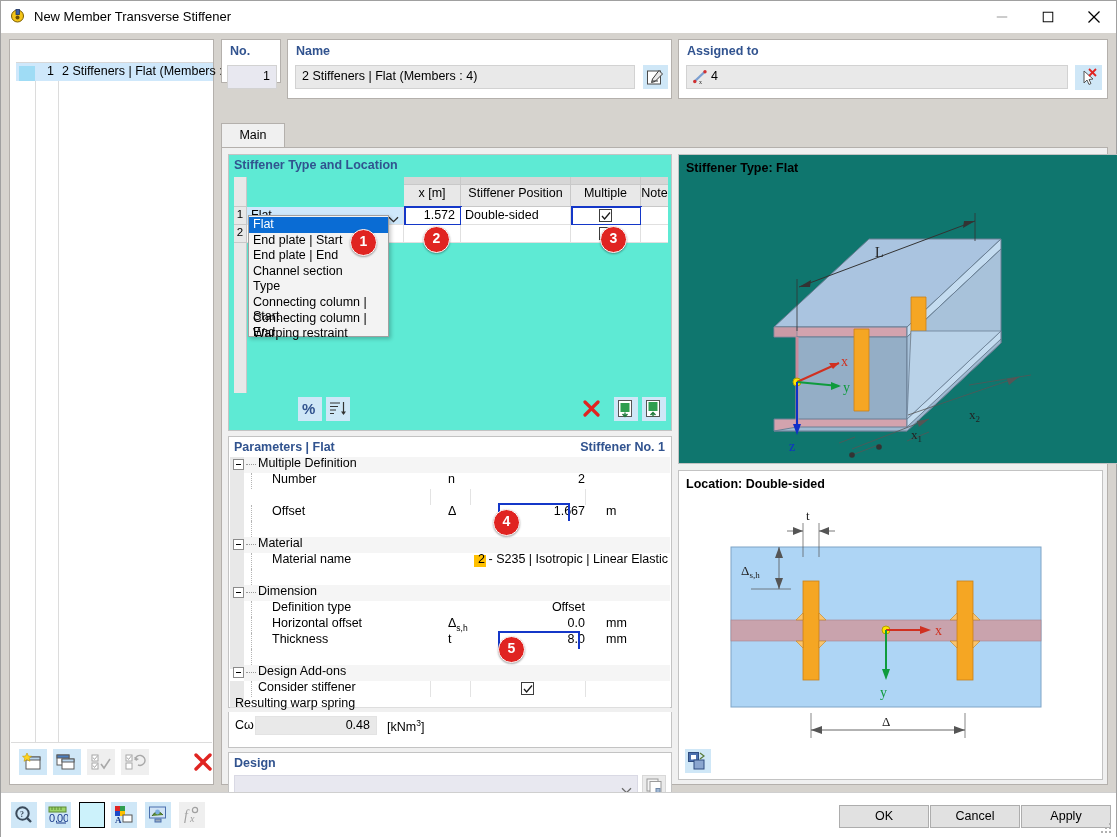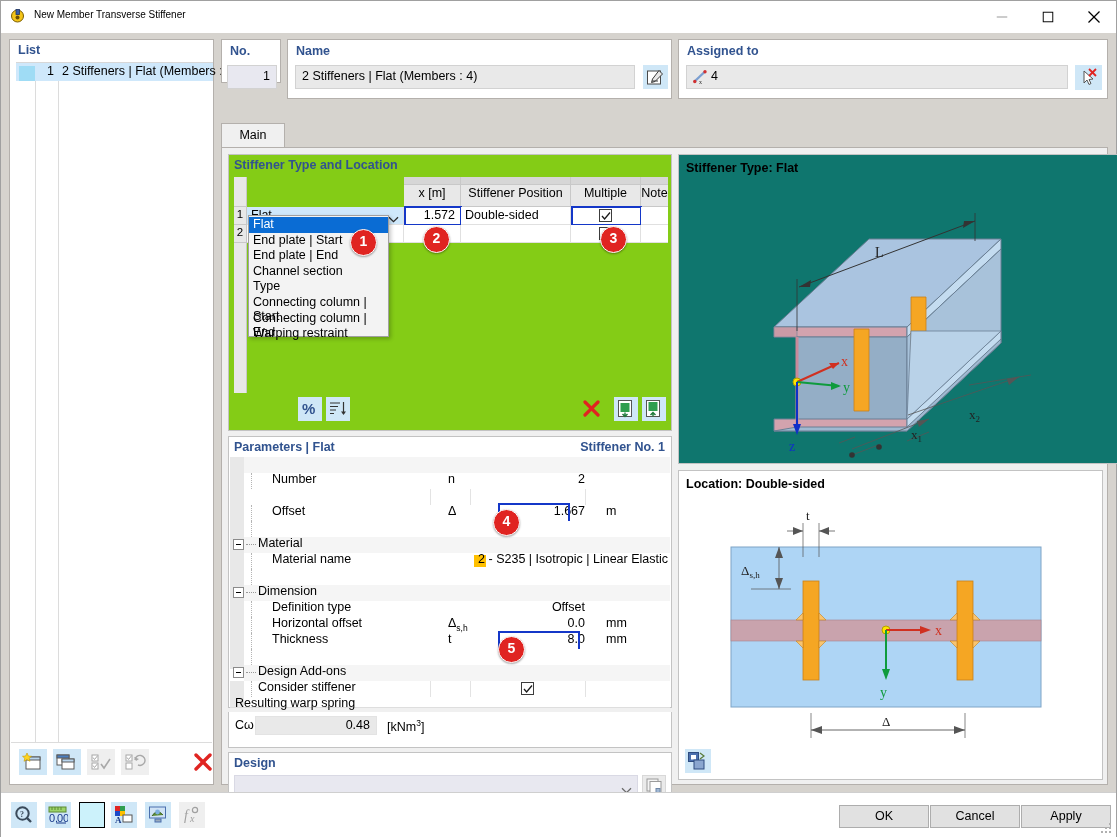--- a/index.html
+++ b/index.html
@@ -15,7 +15,7 @@
   
   #titlebar{position:absolute;left:0;top:0;width:1115px;height:32px;background:#ffffff;border-bottom:1px solid #e5e5e5;}
   #titleicon{position:absolute;left:9px;top:7px;width:18px;height:18px;}
-  #titletext{position:absolute;left:33px;top:8px;font-size:10px;color:#000;white-space:nowrap;}
+  #titletext{position:absolute;left:33px;top:8px;font-size:13px;color:#000;white-space:nowrap;}
   .wbtn{position:absolute;top:0;width:45px;height:31px;cursor:default;}
   .wbtn svg{position:absolute;left:50%;top:50%;transform:translate(-50%,-50%);}
   #btn-min{right:92px;} #btn-max{right:46px;} #btn-close{right:0px;}

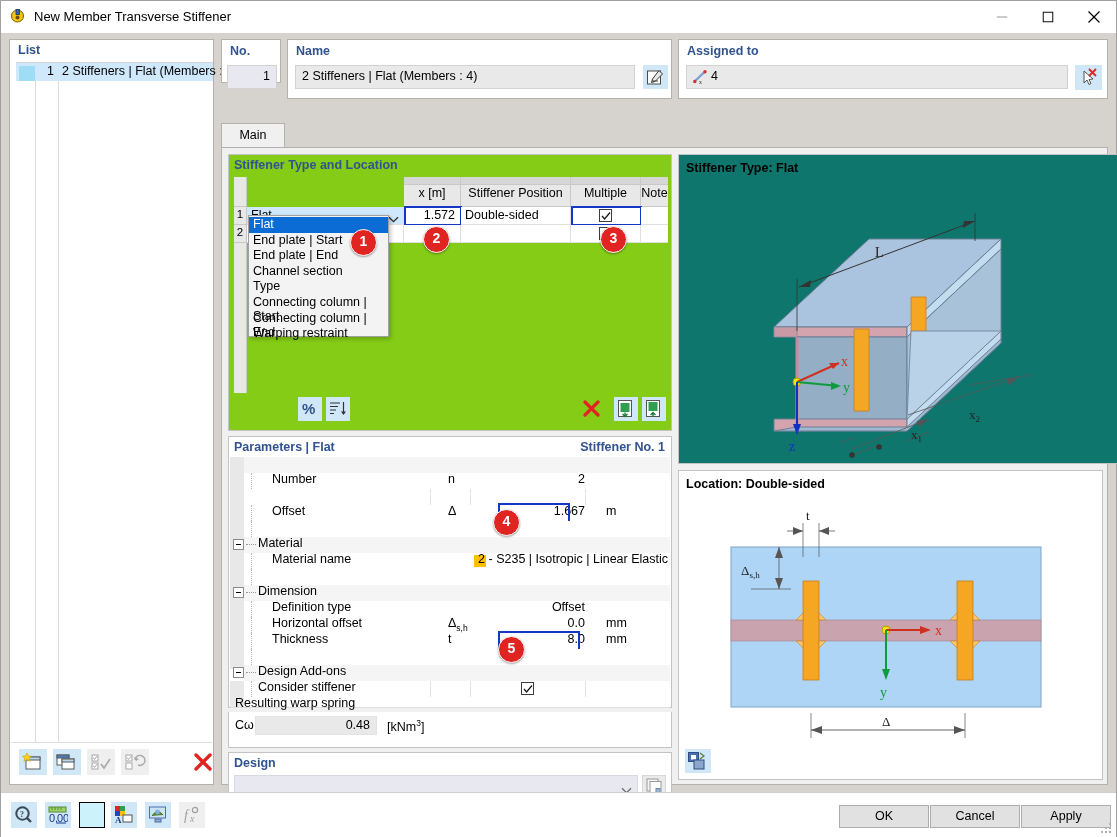--- a/index.html
+++ b/index.html
@@ -169,9 +169,6 @@
   <div id="body">
 
     <div class="panel" id="listpanel">
-      <div id="listhdr">
-        <span class="grouplabel">List</span>
-      </div>
       <div id="listgrid">
         <div class="lvline" style="left:19px"></div>
         <div class="lvline" style="left:42px"></div>

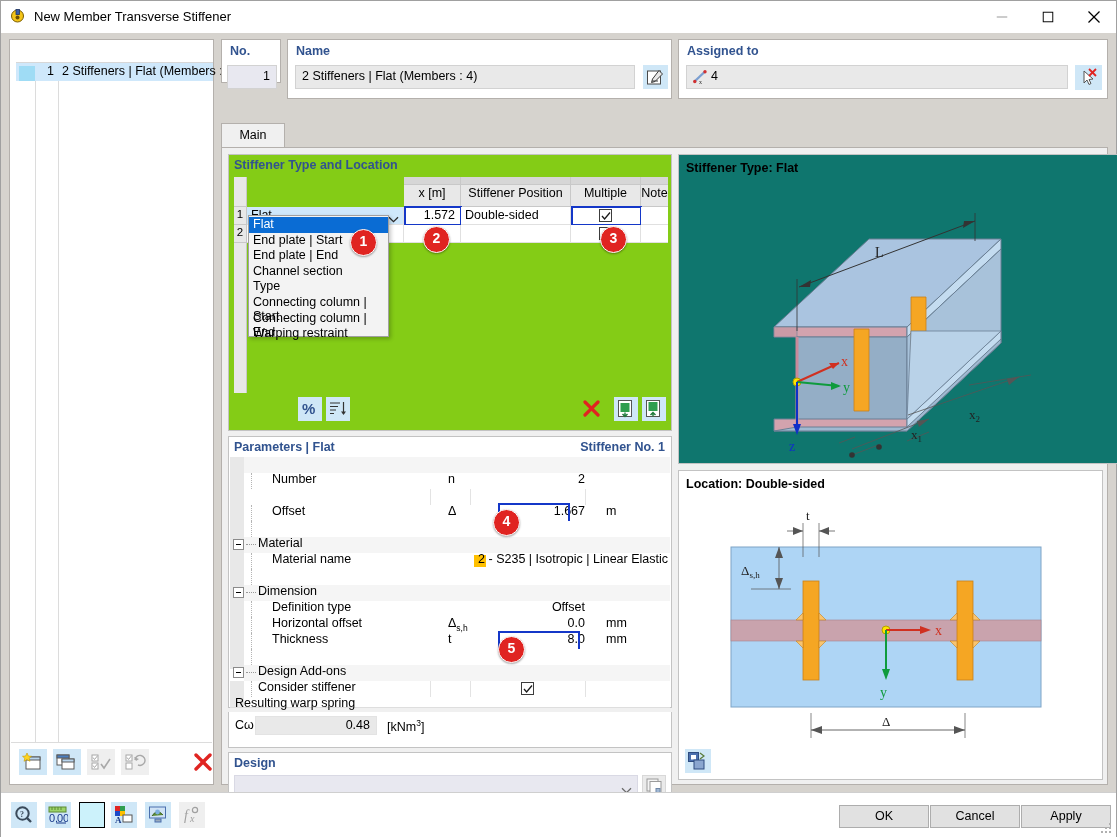--- a/index.html
+++ b/index.html
@@ -66,7 +66,7 @@
   #rightcol{position:absolute;left:456px;top:6px;width:425px;height:626px;}
 
   
-  #stlbox{position:absolute;left:0;top:0;width:444px;height:277px;background:#84cc16;border:1px solid #c3c3c3;box-sizing:border-box;}
+  #stlbox{position:absolute;left:0;top:0;width:444px;height:277px;background:#5eead4;border:1px solid #c3c3c3;box-sizing:border-box;}
   #stlhdr{position:absolute;left:5px;top:3px;}
   #grid{position:absolute;left:5px;top:22px;width:434px;height:216px;}
   .gcorner{position:absolute;left:0;top:0;width:13px;height:30px;background:#e8e8e8;border-right:1px solid #c8c8c8;border-bottom:1px solid #c8c8c8;box-sizing:border-box;}

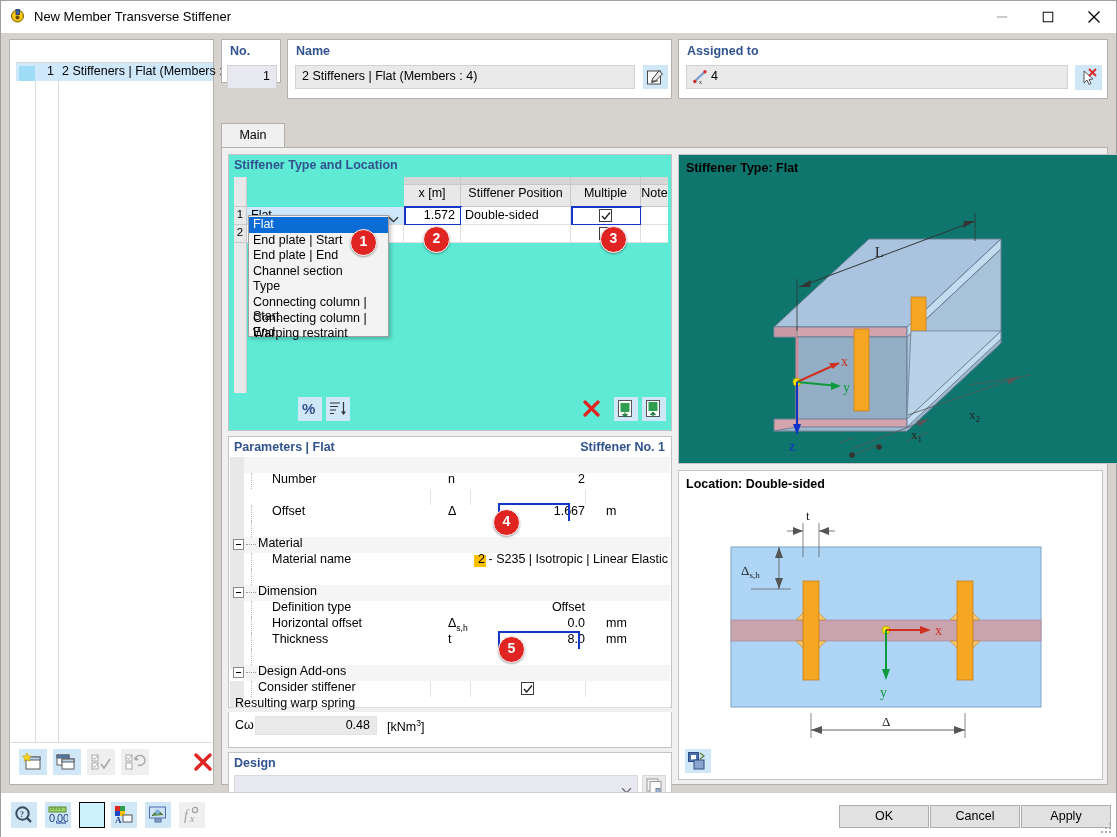--- a/index.html
+++ b/index.html
@@ -392,6 +392,11 @@
             <div class="pvline" style="left:200px;top:212px;height:0"></div>
 
             <div class="psecbg" style="top:0;background:#f5f5f5"></div>
+            <div class="psec" style="top:0;width:440px">
+              <span class="exp"></span>
+              <span class="dots"></span>
+              <span class="nm">Multiple Definition</span>
+            </div>
             <div class="prow" style="top:16px">
               <span class="vdot"></span>
               <span class="pname">Number</span>

